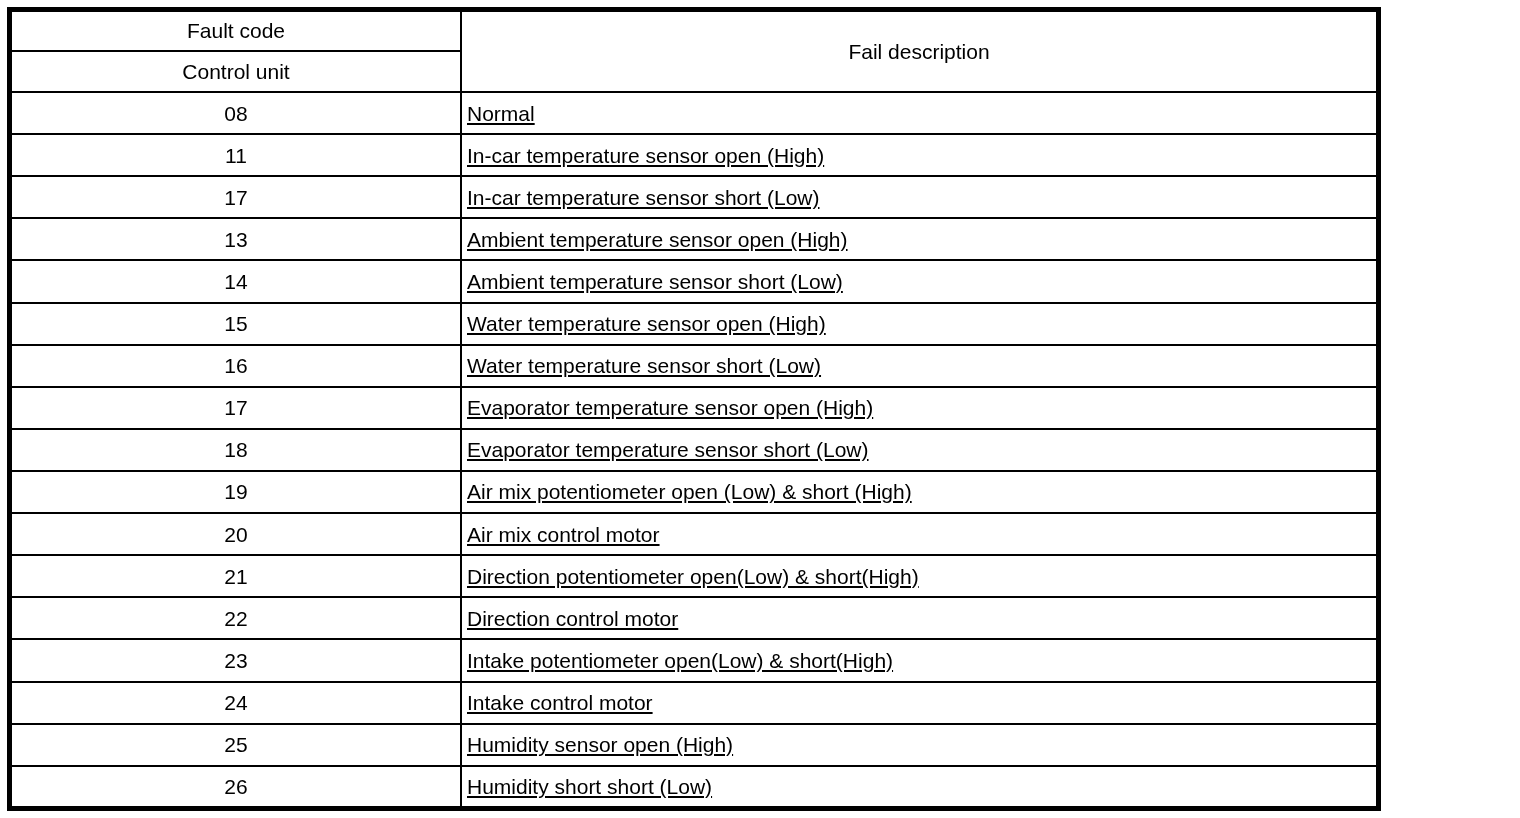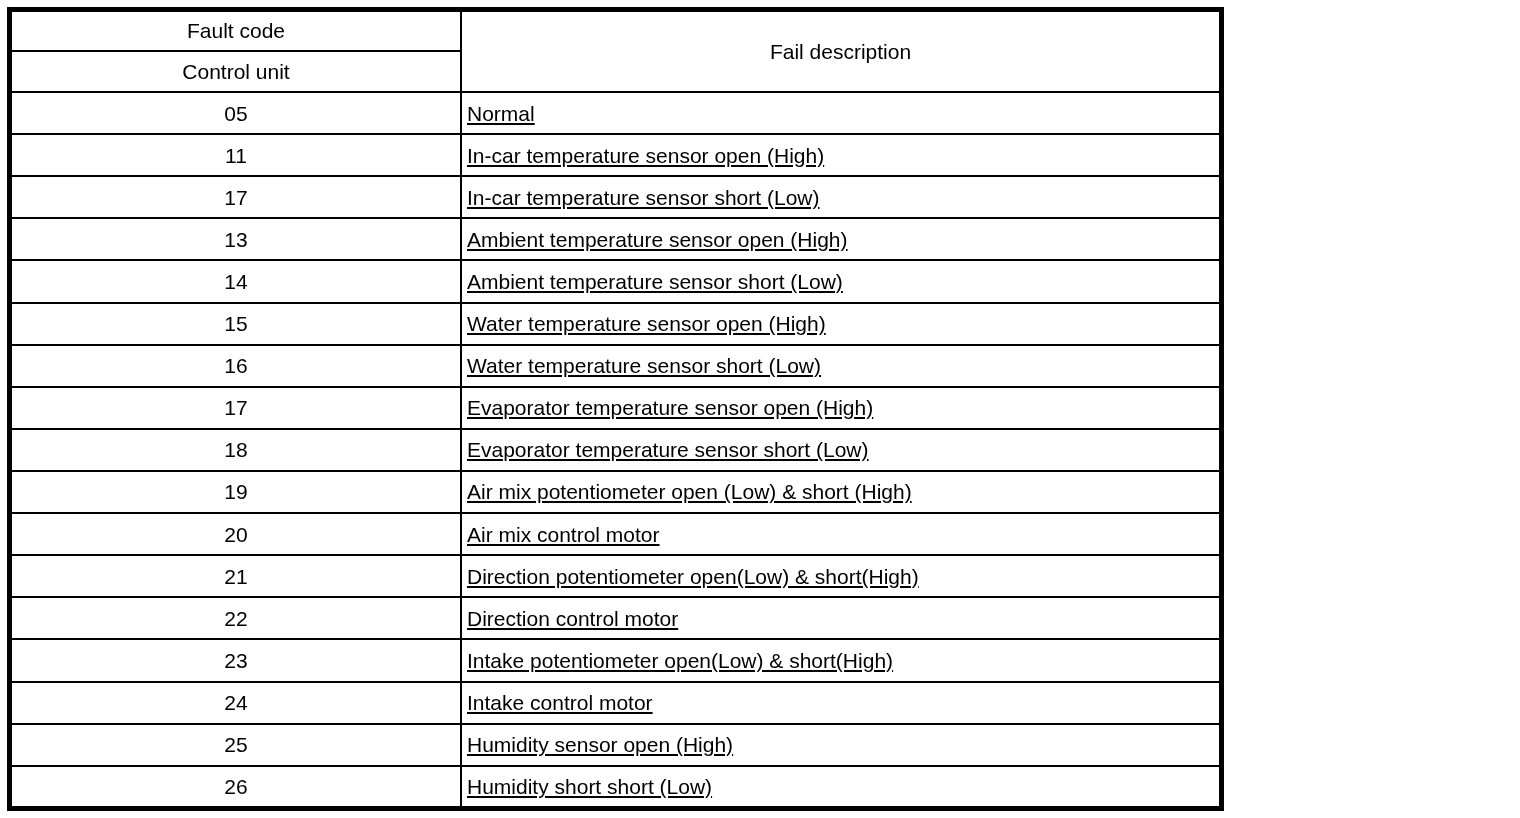--- a/index.html
+++ b/index.html
@@ -20,7 +20,7 @@
   table.fault-table {
     border-collapse: collapse;
     table-layout: fixed;
-    width: 1215px;
+    width: 1372px;
     height: 802px;
   }
   table.fault-table, table.fault-table th, table.fault-table td {

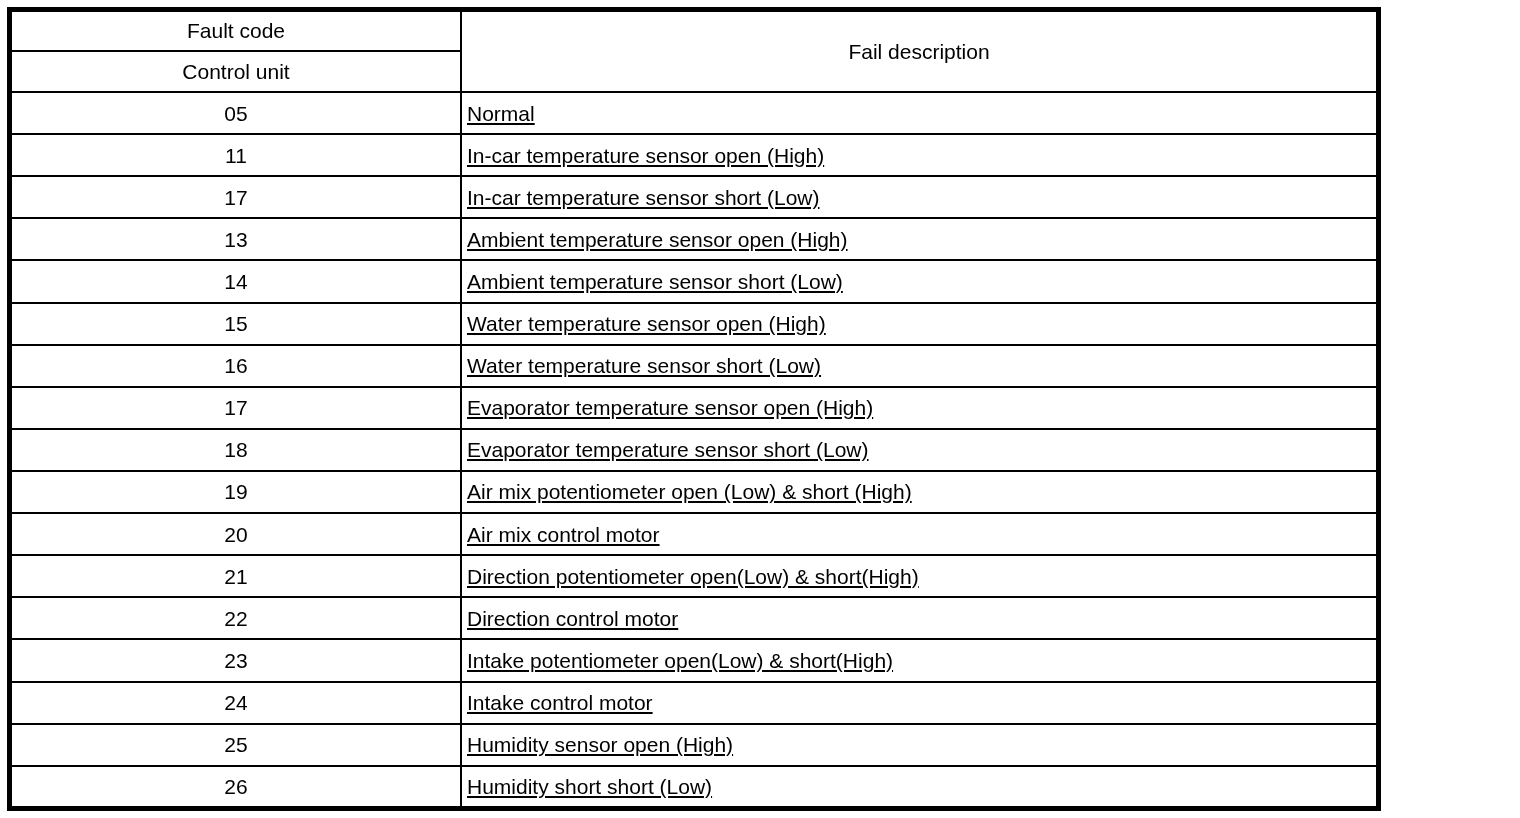--- a/index.html
+++ b/index.html
@@ -71,7 +71,7 @@
     </thead>
     <tbody id="fault-rows">
   <tr>
-    <td class="col-code cell-code">05</td>
+    <td class="col-code cell-code">08</td>
     <td class="cell-desc">Normal</td>
   </tr>
 

